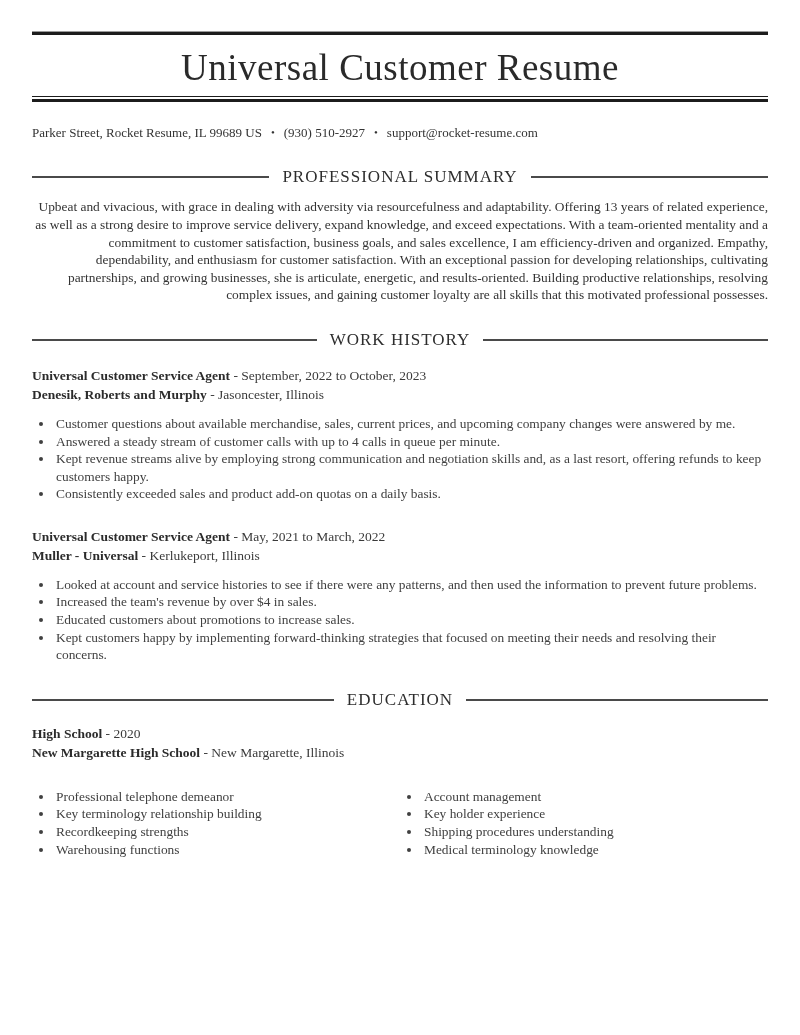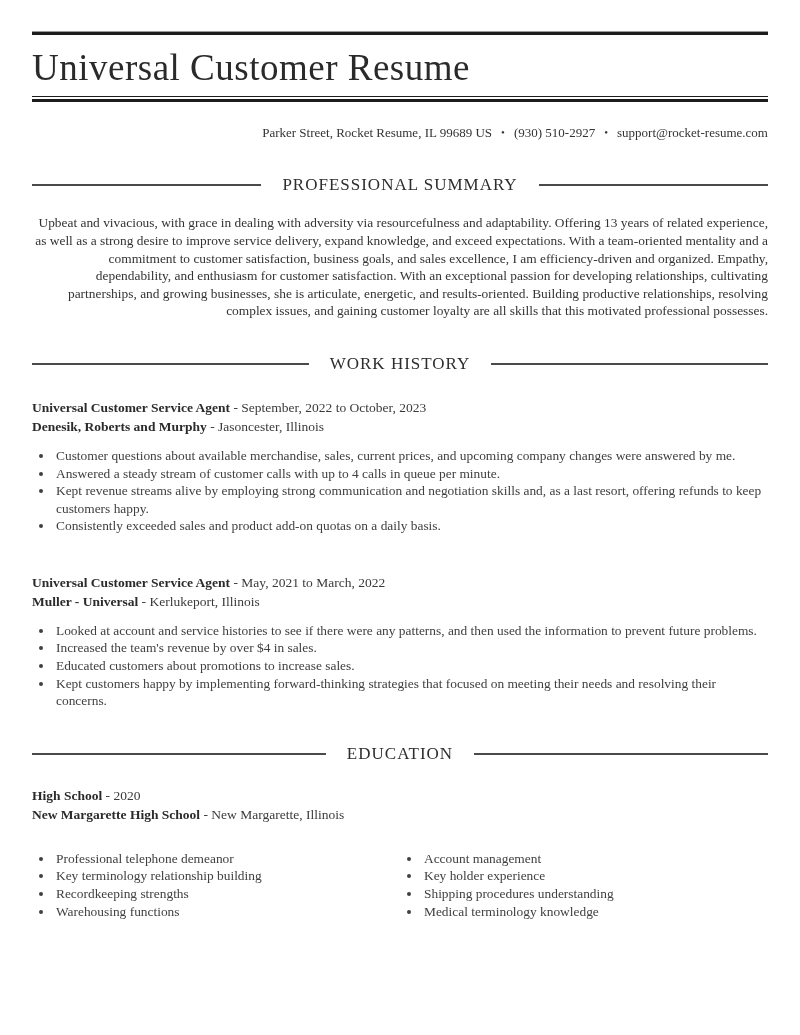--- a/index.html
+++ b/index.html
@@ -20,6 +20,7 @@
 
   h1.resume-title {
     margin: 9px 0 5px 0;
+    text-align: center;
     font-size: 37px;
     font-weight: 400;
     letter-spacing: 0.5px;

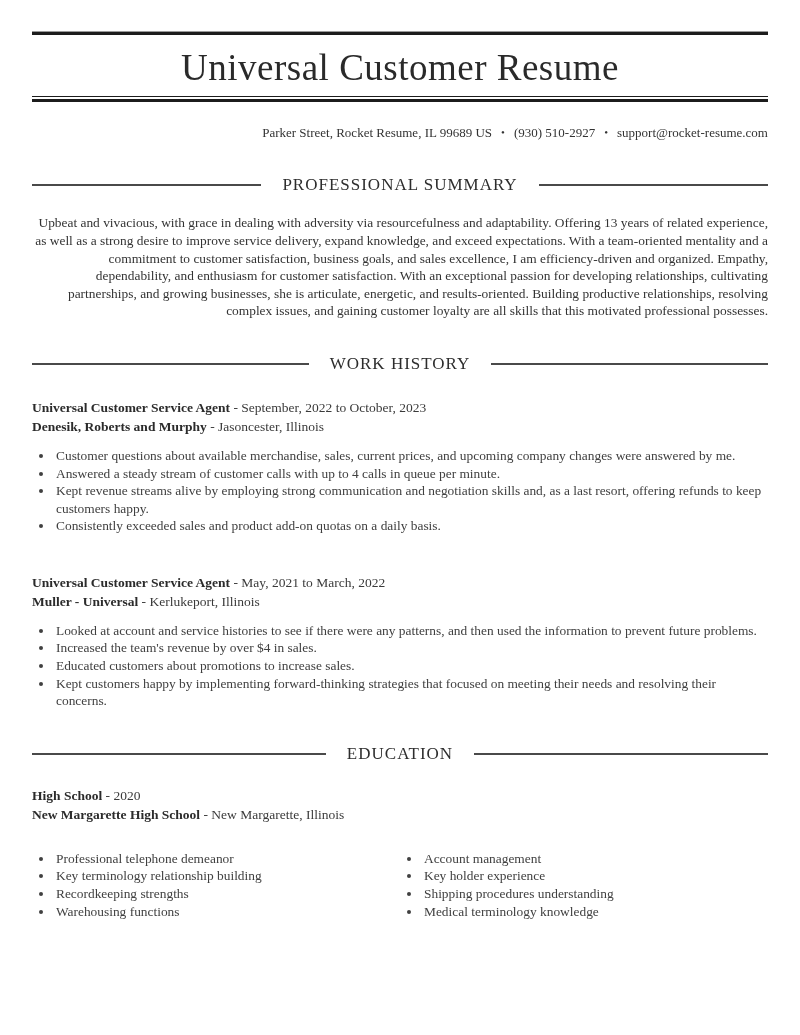--- a/index.html
+++ b/index.html
@@ -34,7 +34,7 @@
 
   .contact {
     margin-top: 23px;
-    text-align: right;
+    text-align: left;
     font-size: 13px;
     color: #333333;
   }

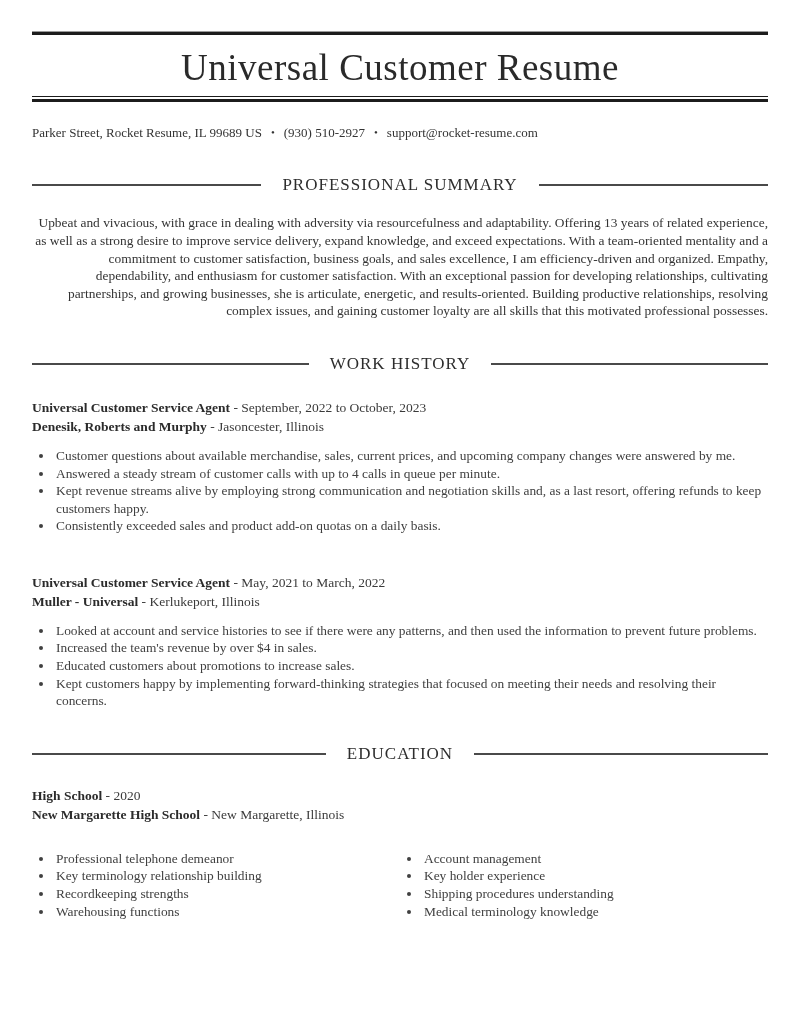--- a/index.html
+++ b/index.html
@@ -59,7 +59,7 @@
     background: #4a4a4a;
   }
   .section-heading h2 {
-    margin: 8px;
+    margin: 0;
     font-size: 17px;
     font-weight: 400;
     letter-spacing: 1px;

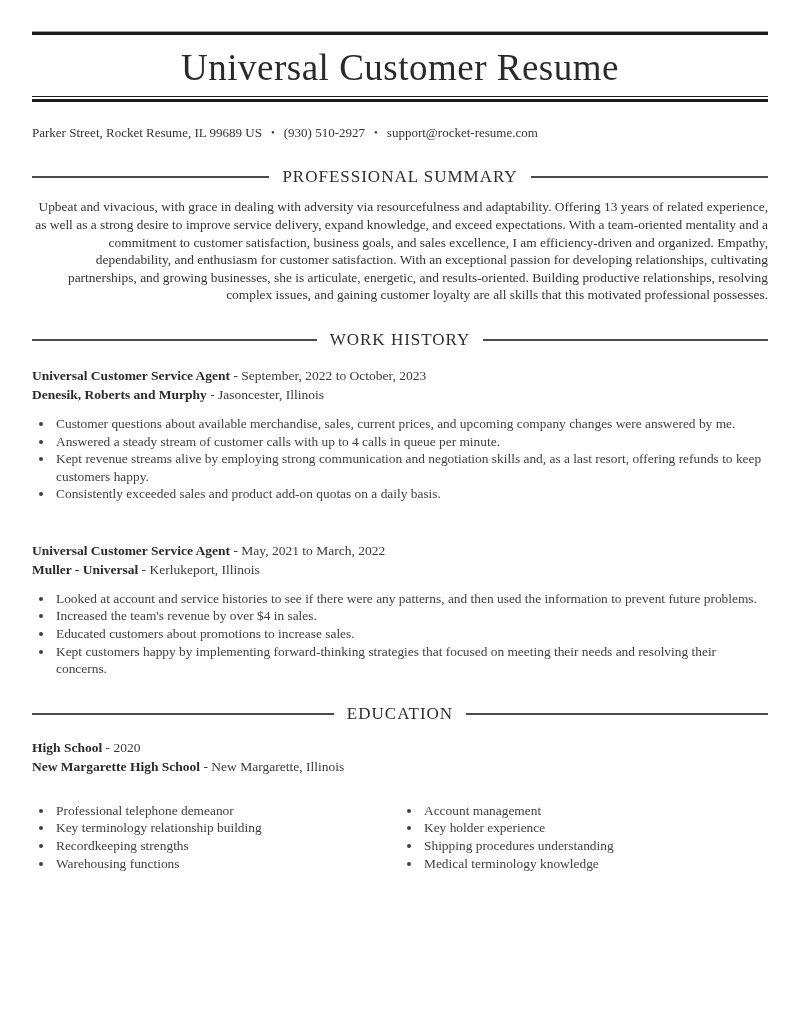--- a/index.html
+++ b/index.html
@@ -96,7 +96,7 @@
     padding-left: 2px;
   }
 
-  .work-jobs .job + .job { margin-top: 38px; }
+  .work-jobs .job + .job { margin-top: 24px; }
 
   .edu-block { margin-top: 14px; }
 

